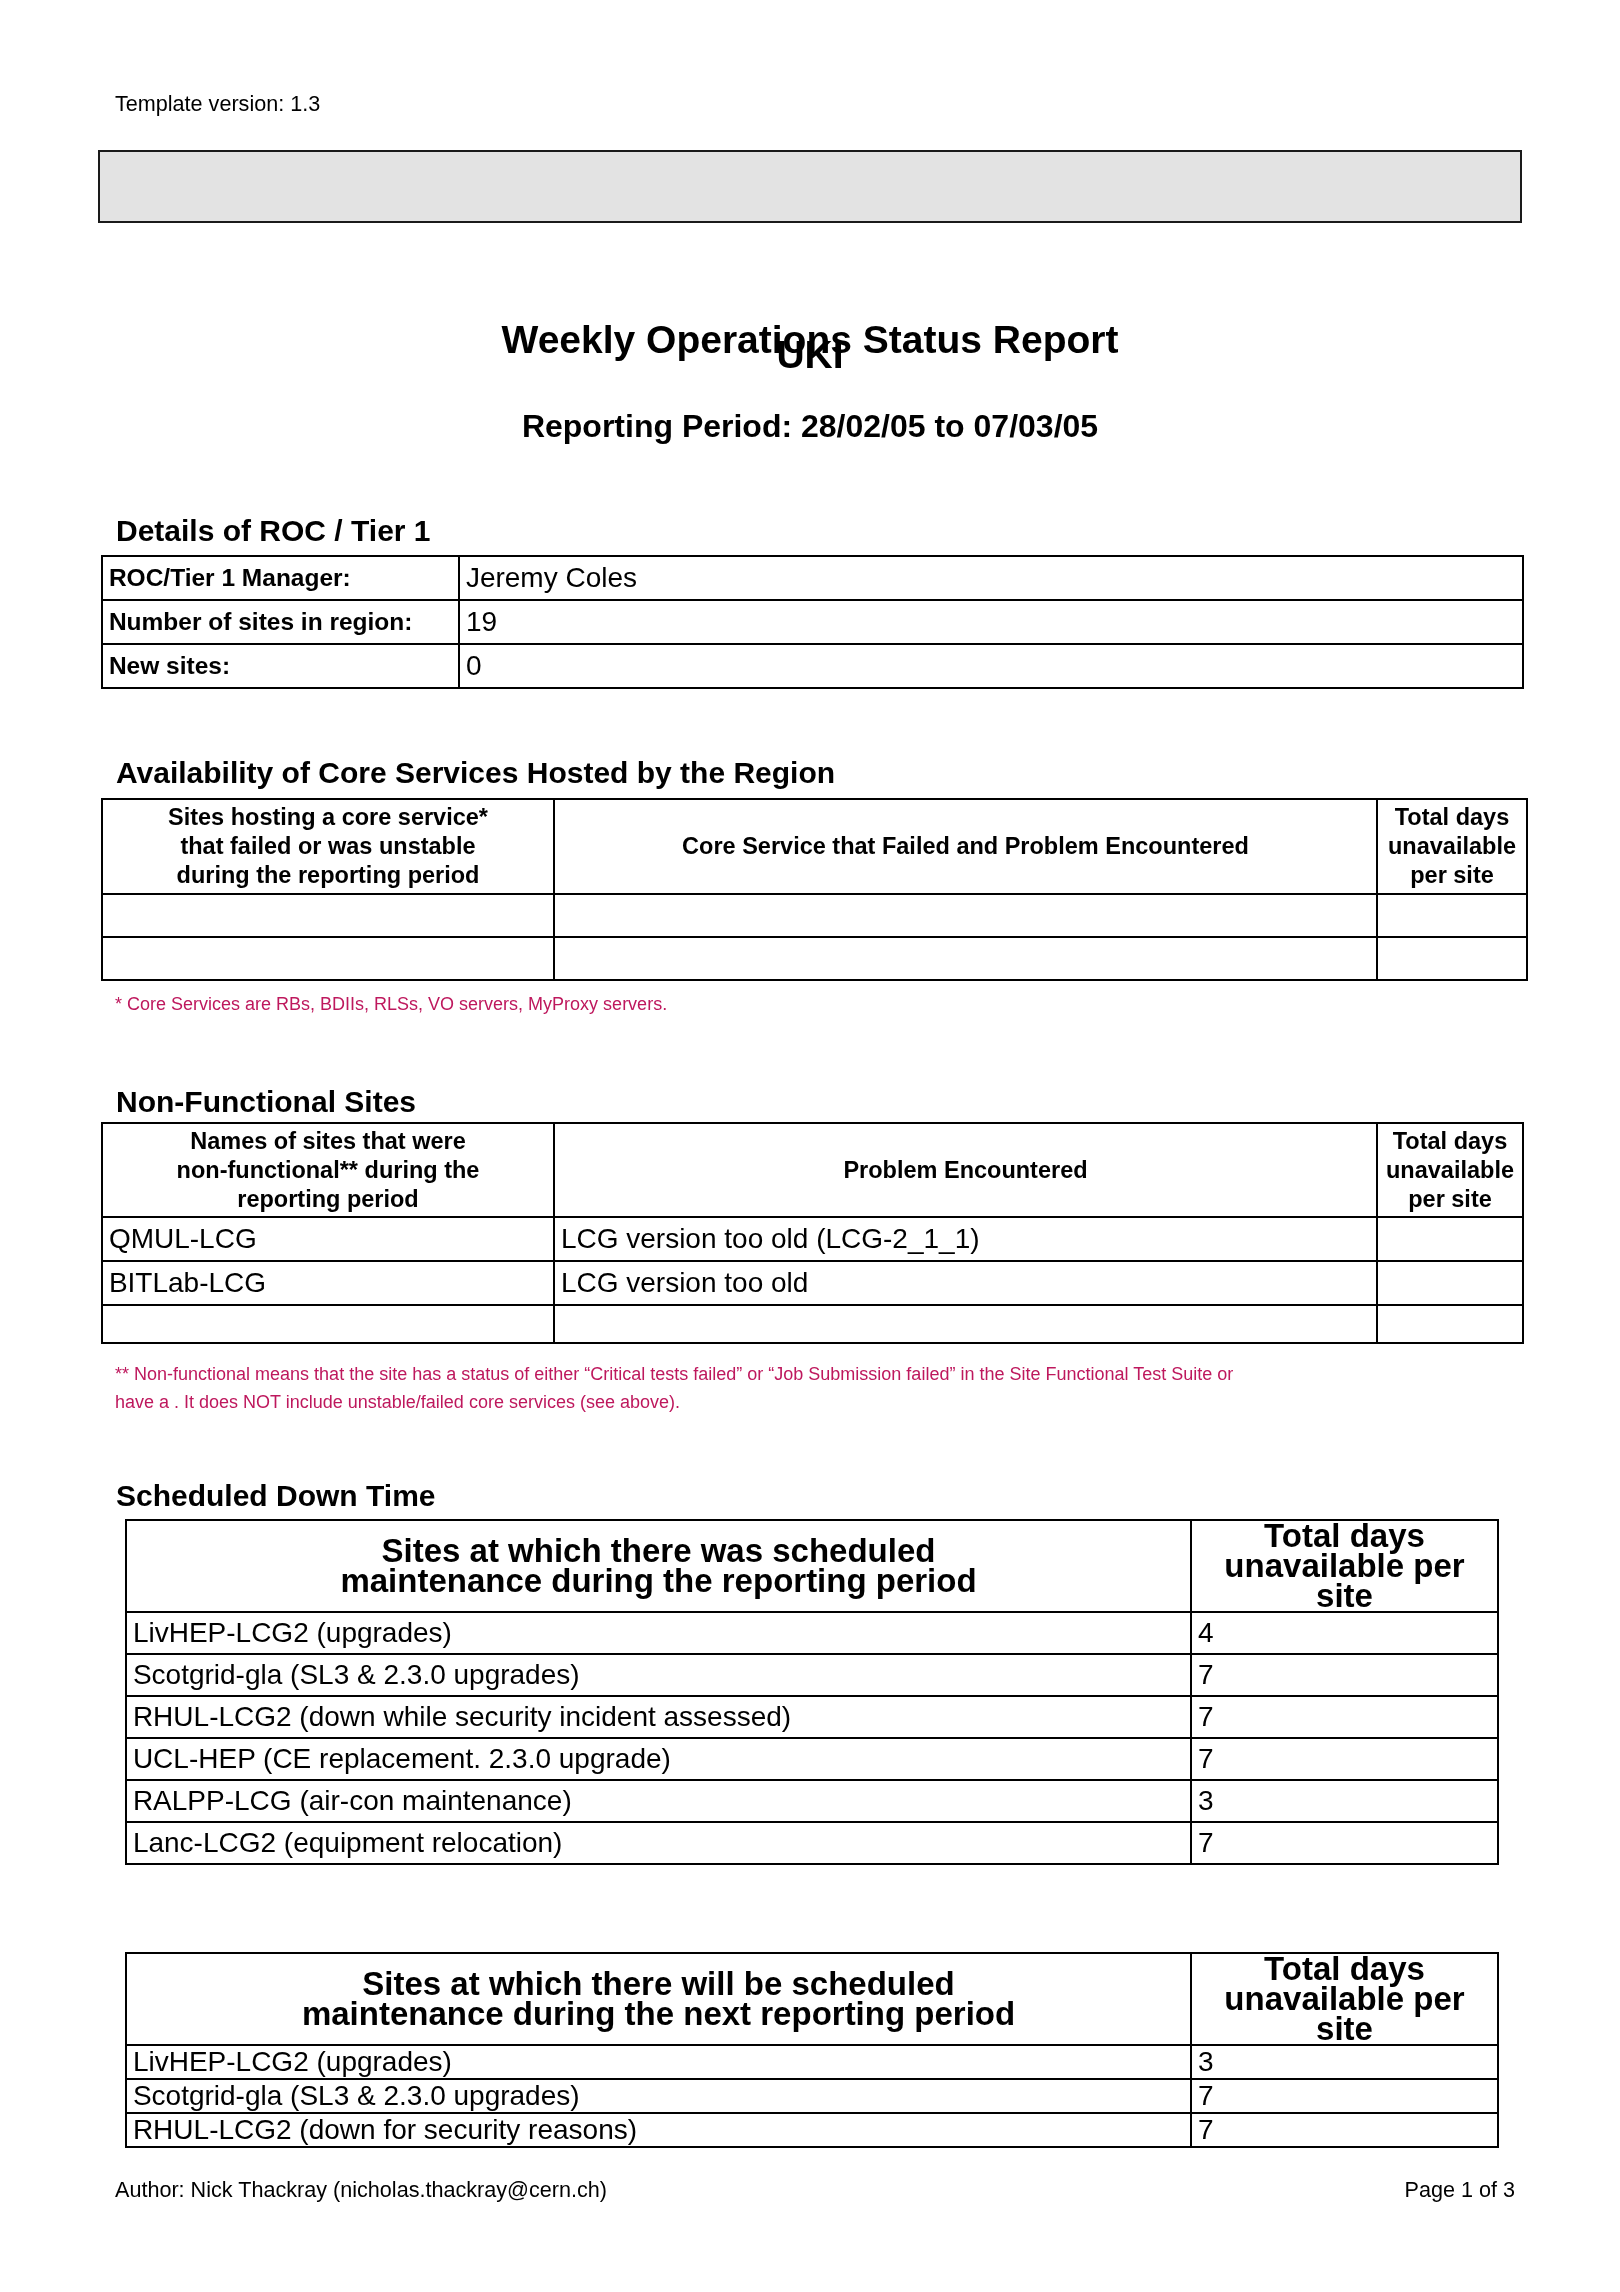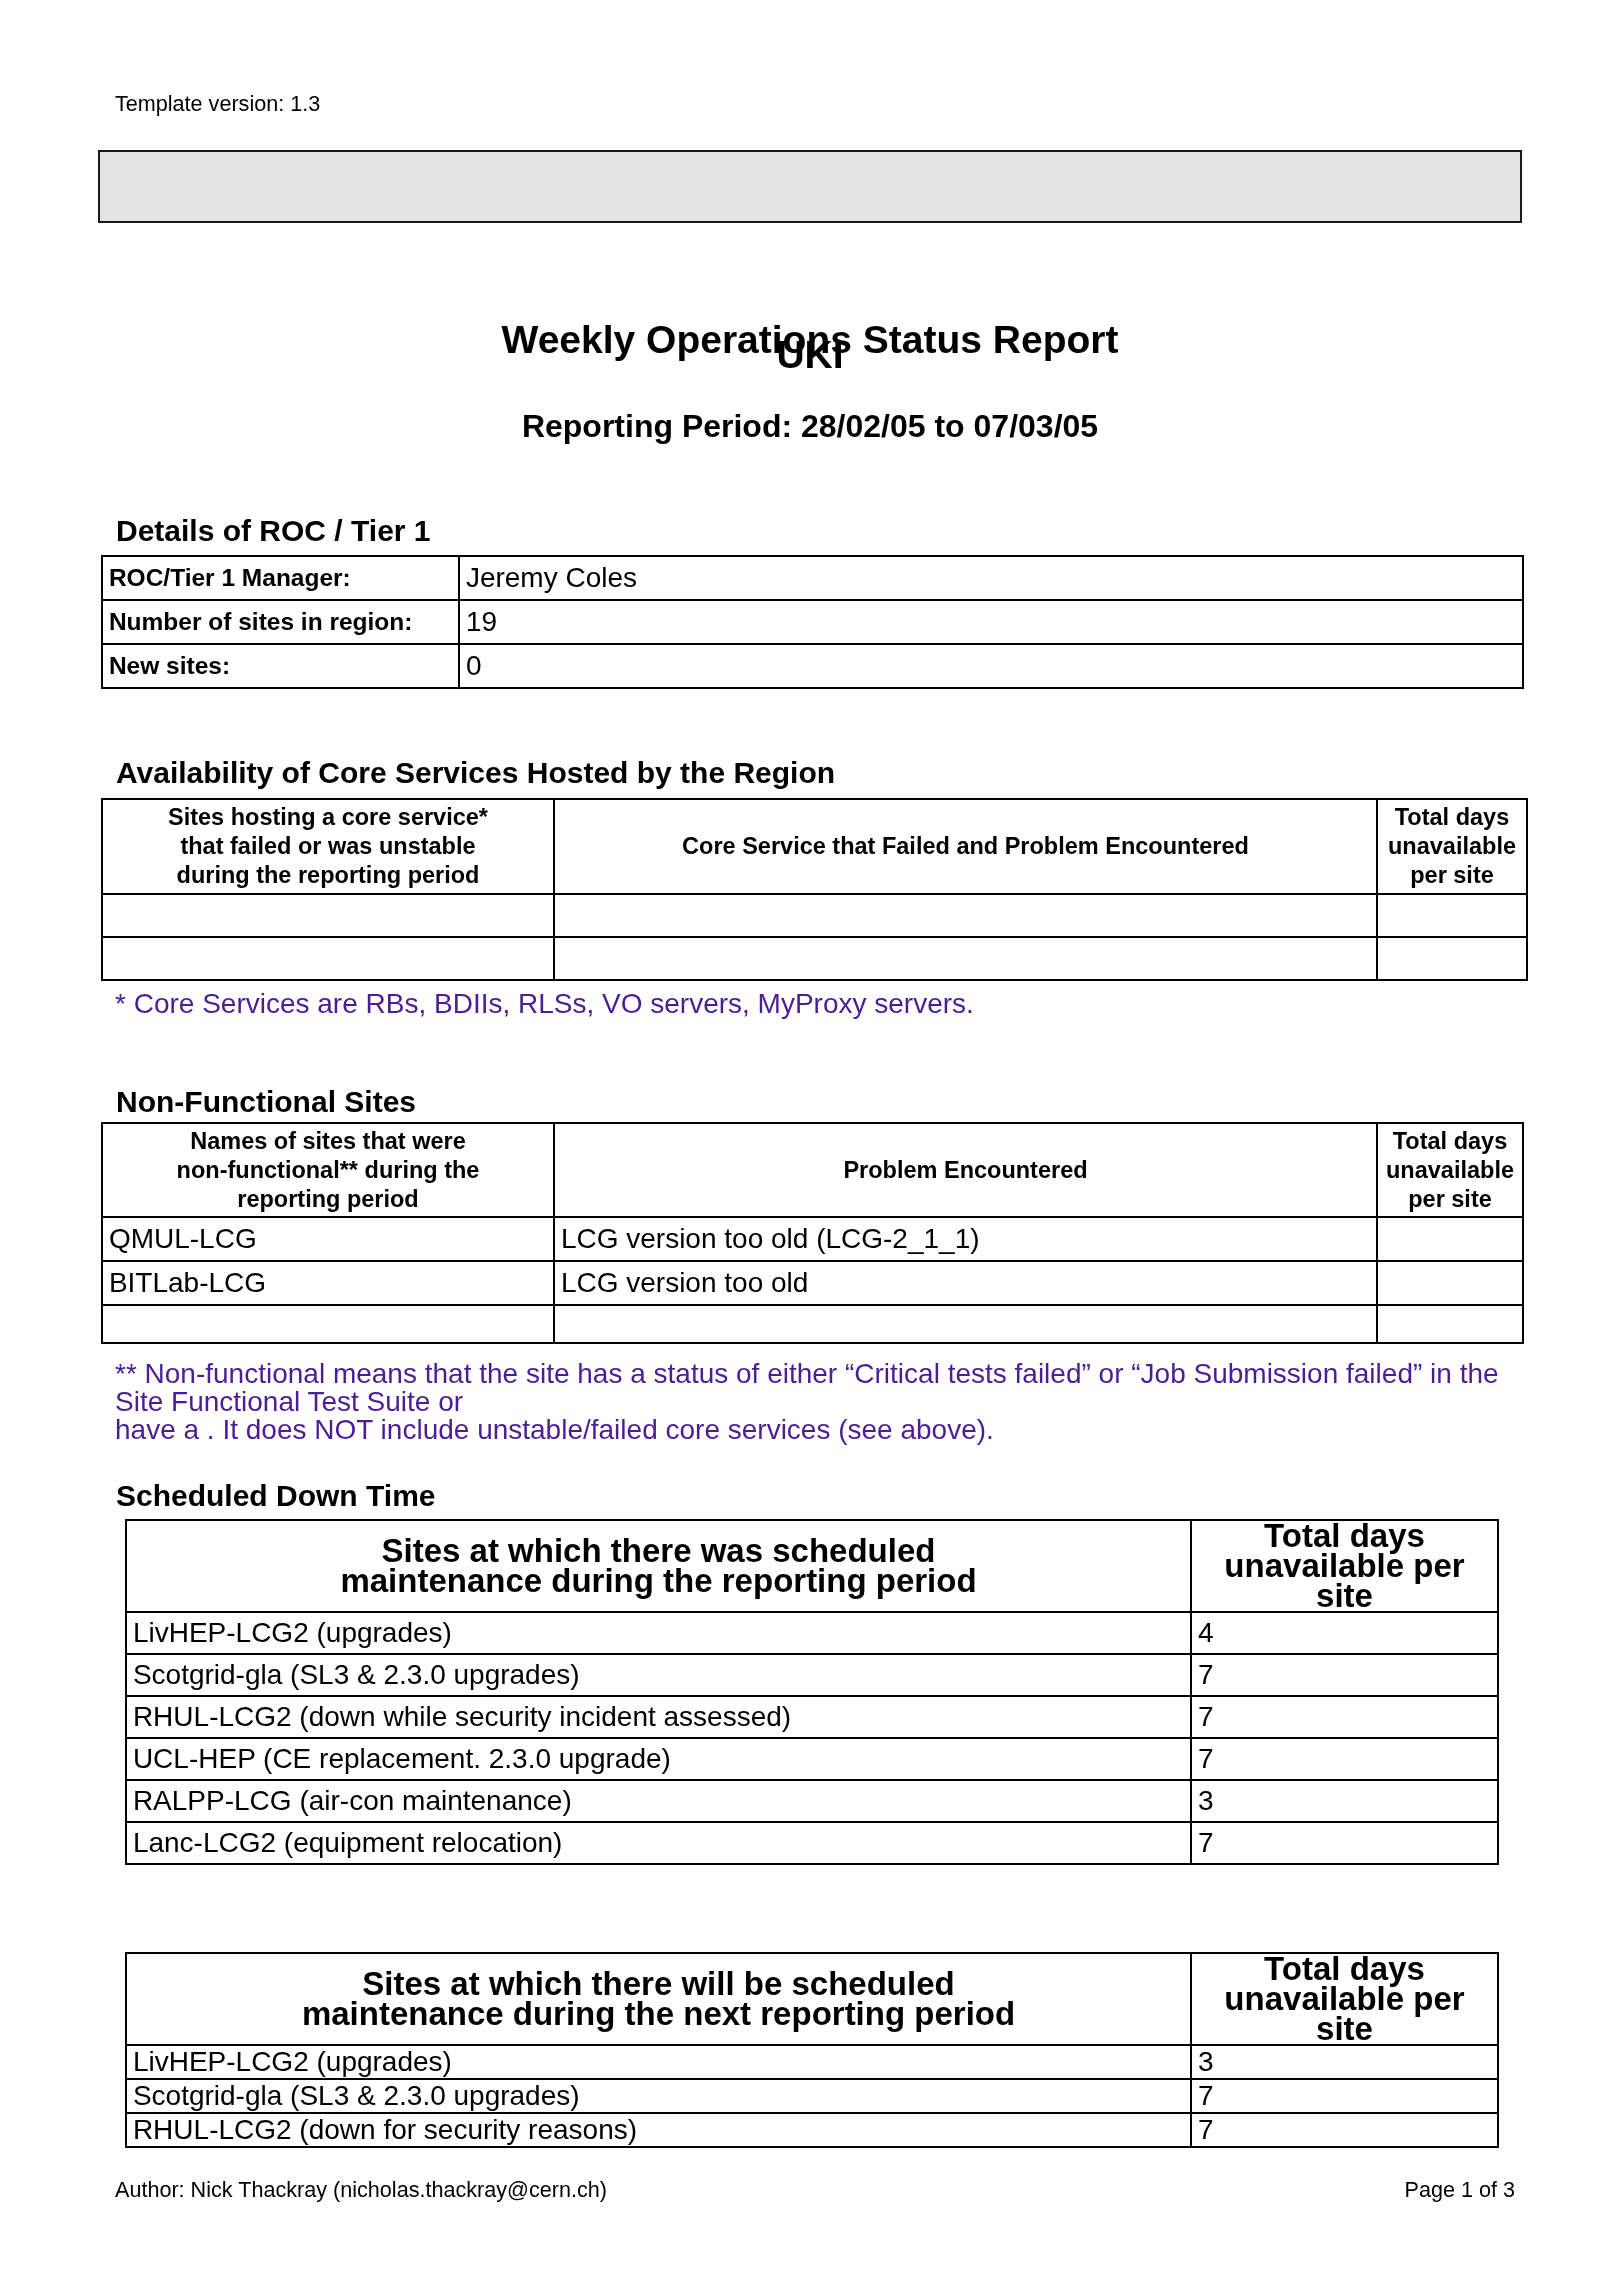--- a/index.html
+++ b/index.html
@@ -26,7 +26,7 @@
   .h-core{top:756px;}
   .h-nonfunc{top:1085px;}
   .h-sched{top:1479px;}
-  .footnote{font-size:28px;line-height:28px;color:#4c1d95;white-space:pre-line;}
+  .footnote{font-size:18px;line-height:28px;color:#be185d;white-space:pre-line;}
   .fn-core{top:990px;left:115px;width:1402px;}
   .fn-nonfunc{top:1360px;left:115px;width:1402px;}
 

